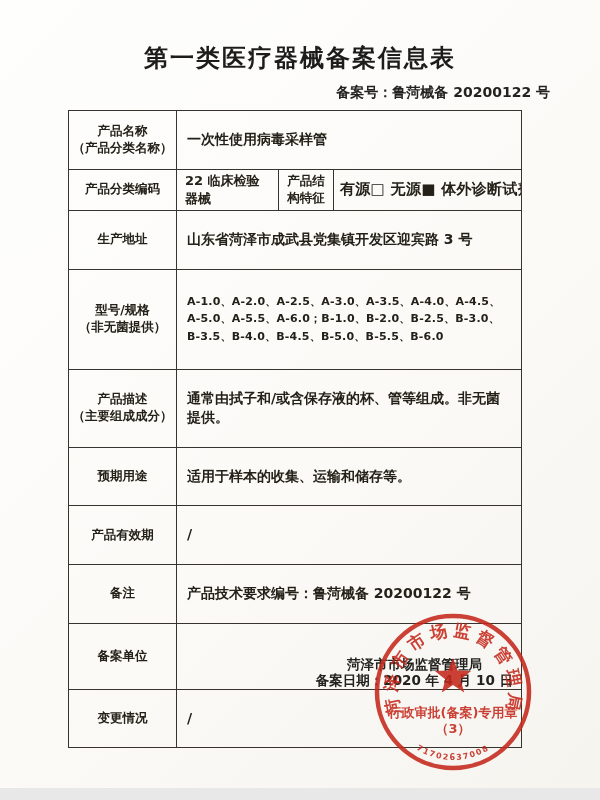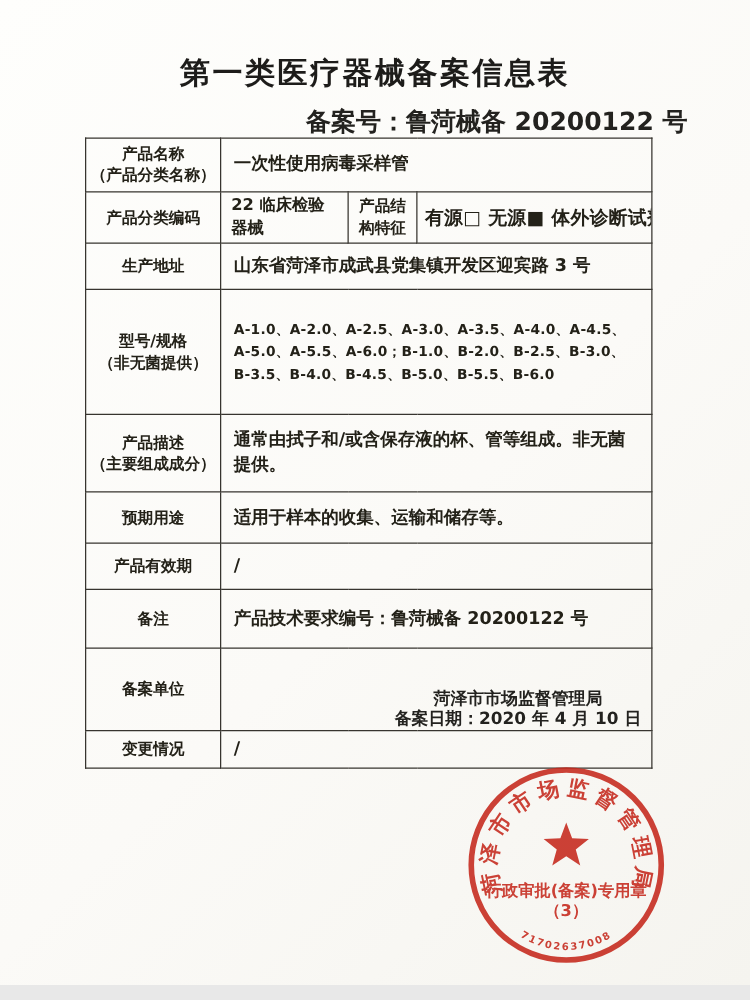--- a/index.html
+++ b/index.html
@@ -16,7 +16,7 @@
   }
   .filing-no {
     position:absolute; top:84px; right:50px;
-    font-size:20px; font-weight:700; color:#23221f;
+    font-size:14px; font-weight:700; color:#23221f;
   }
   table.form {
     position:absolute; left:68px; top:110px; width:453px;

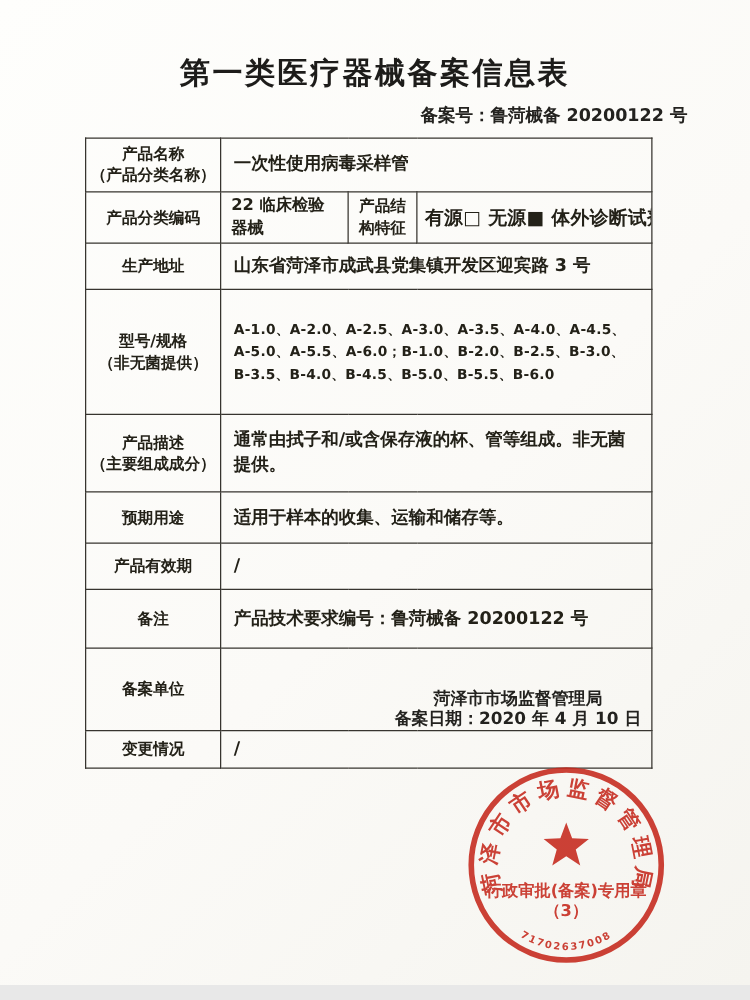--- a/index.html
+++ b/index.html
@@ -31,7 +31,7 @@
     white-space:pre-line; line-height:1.35; padding:2px 3px;
   }
   td.value {
-    font-size:14px; font-weight:600; padding:4px 10px; line-height:1.4;
+    font-size:14px; font-weight:600; padding:19px 10px; line-height:1.4;
   }
   td.code-cell { font-size:13px; padding:2px 8px; }
   td.checkbox-cell { font-size:15px; white-space:nowrap; letter-spacing:0.3px; padding:2px 6px; font-weight:700; }

